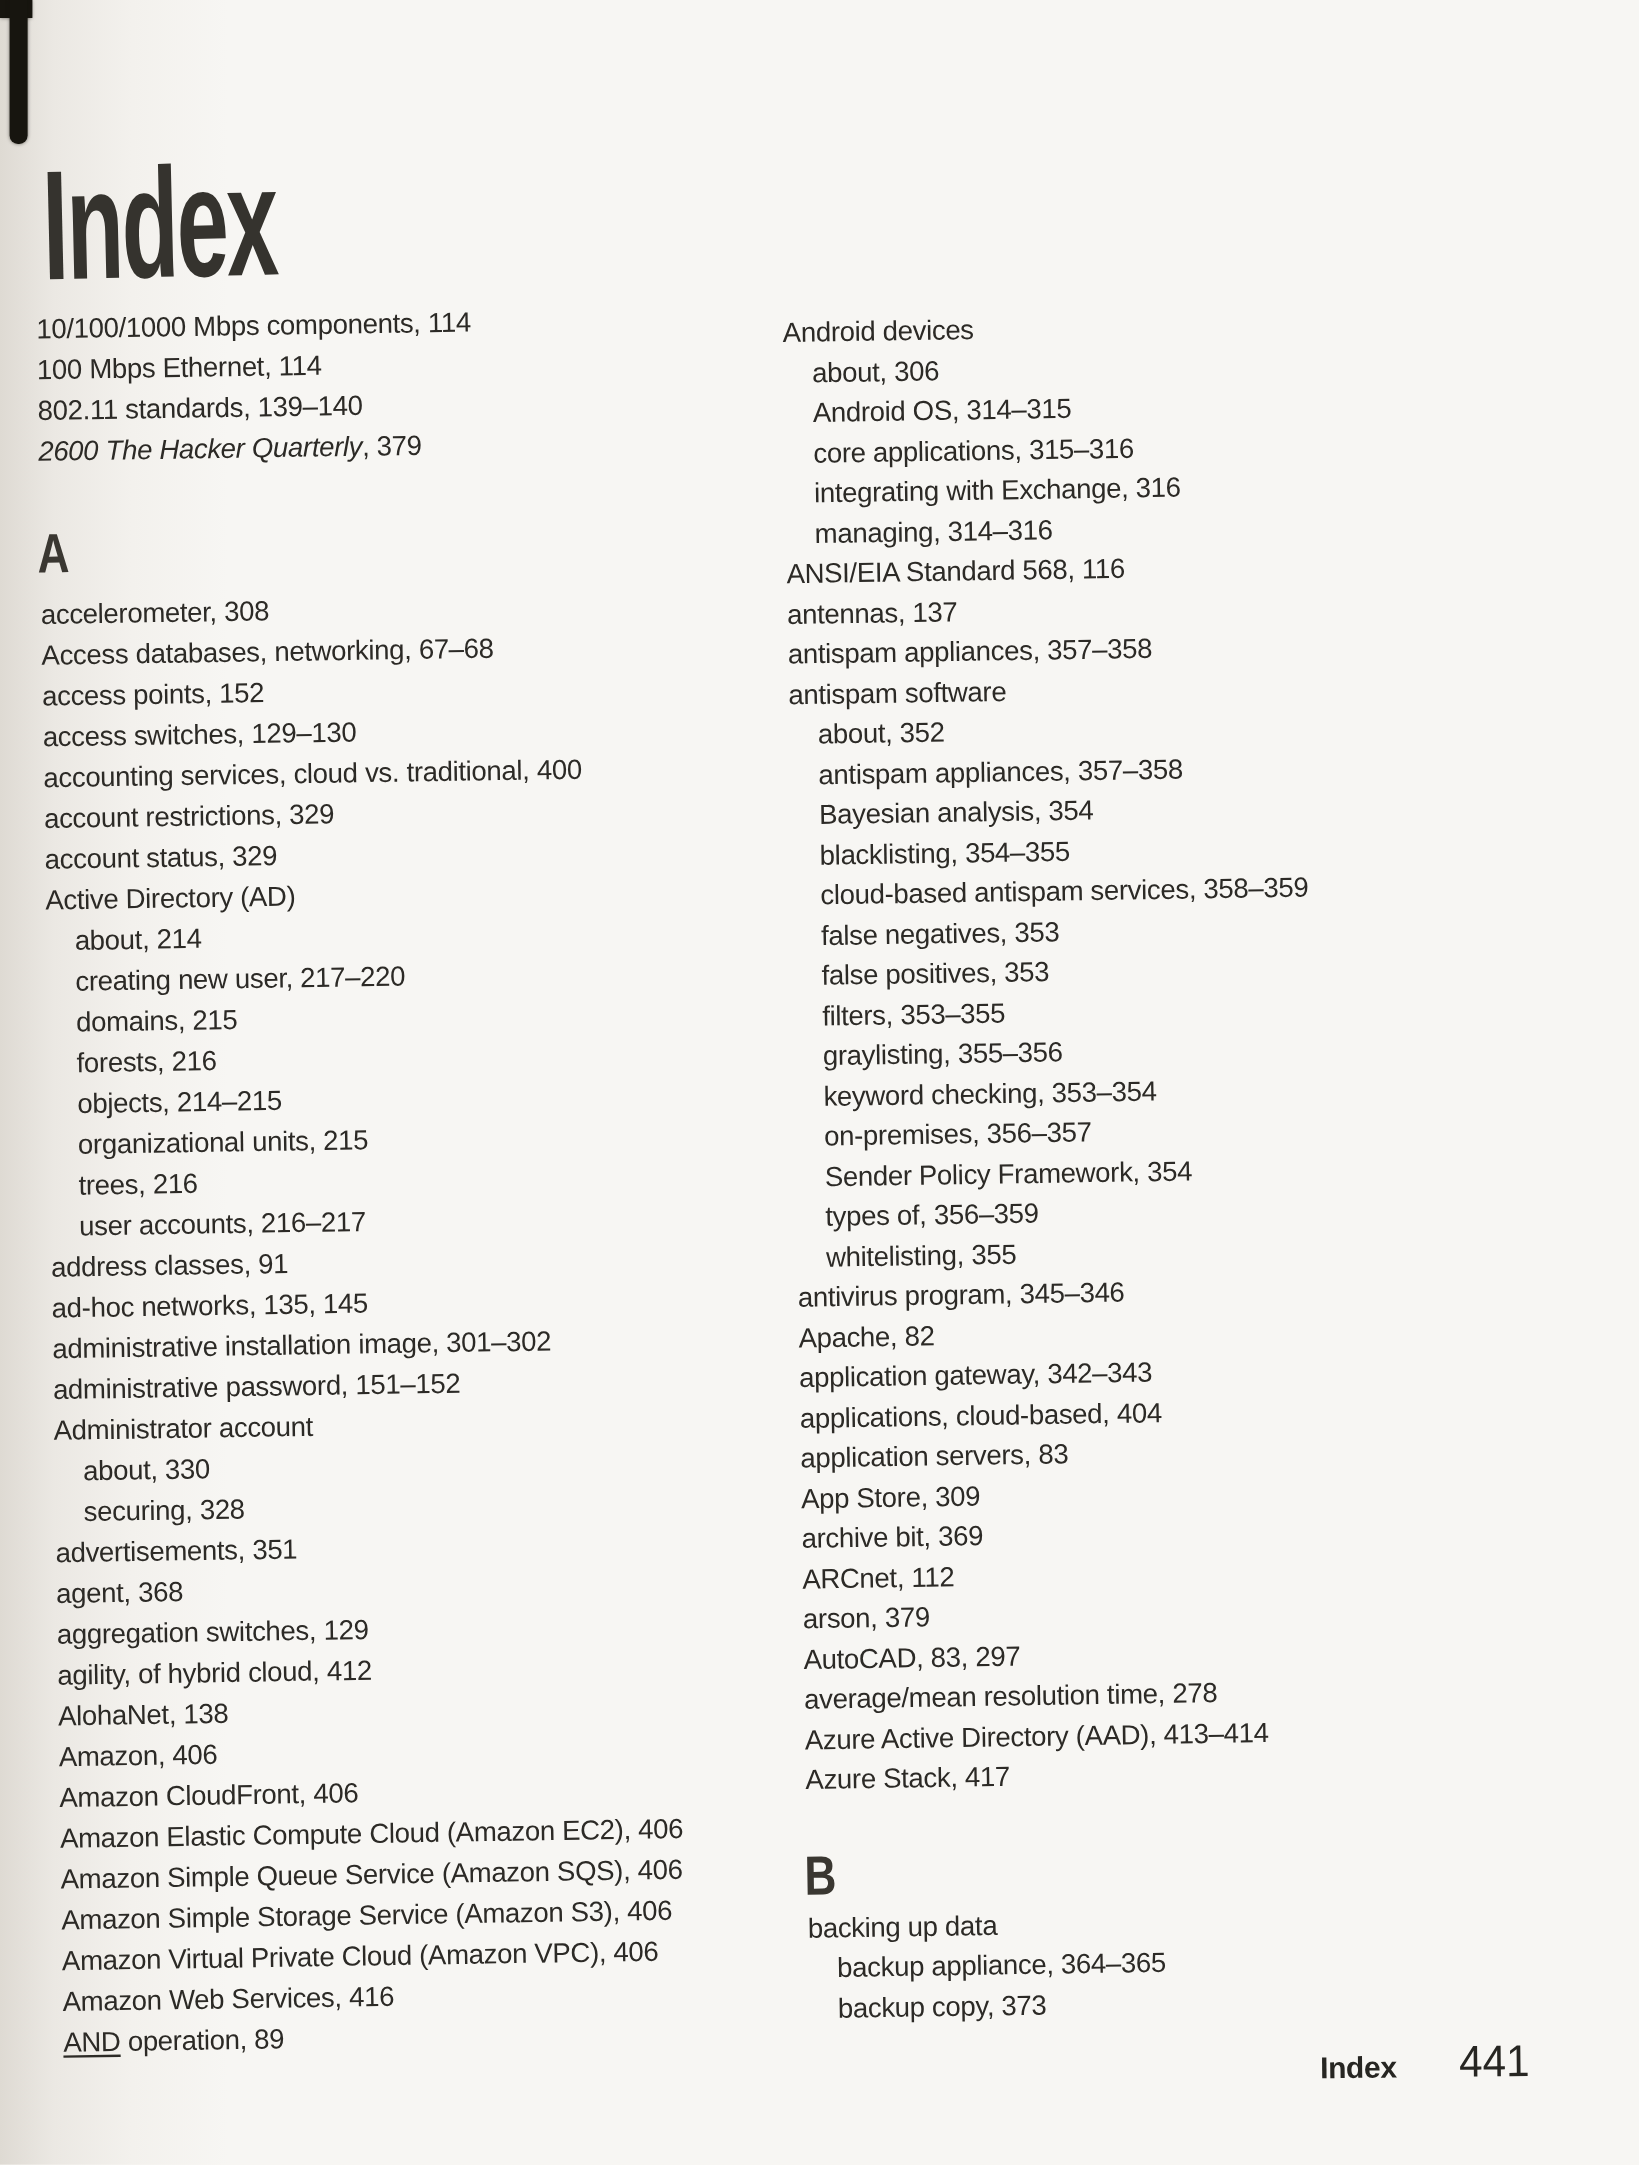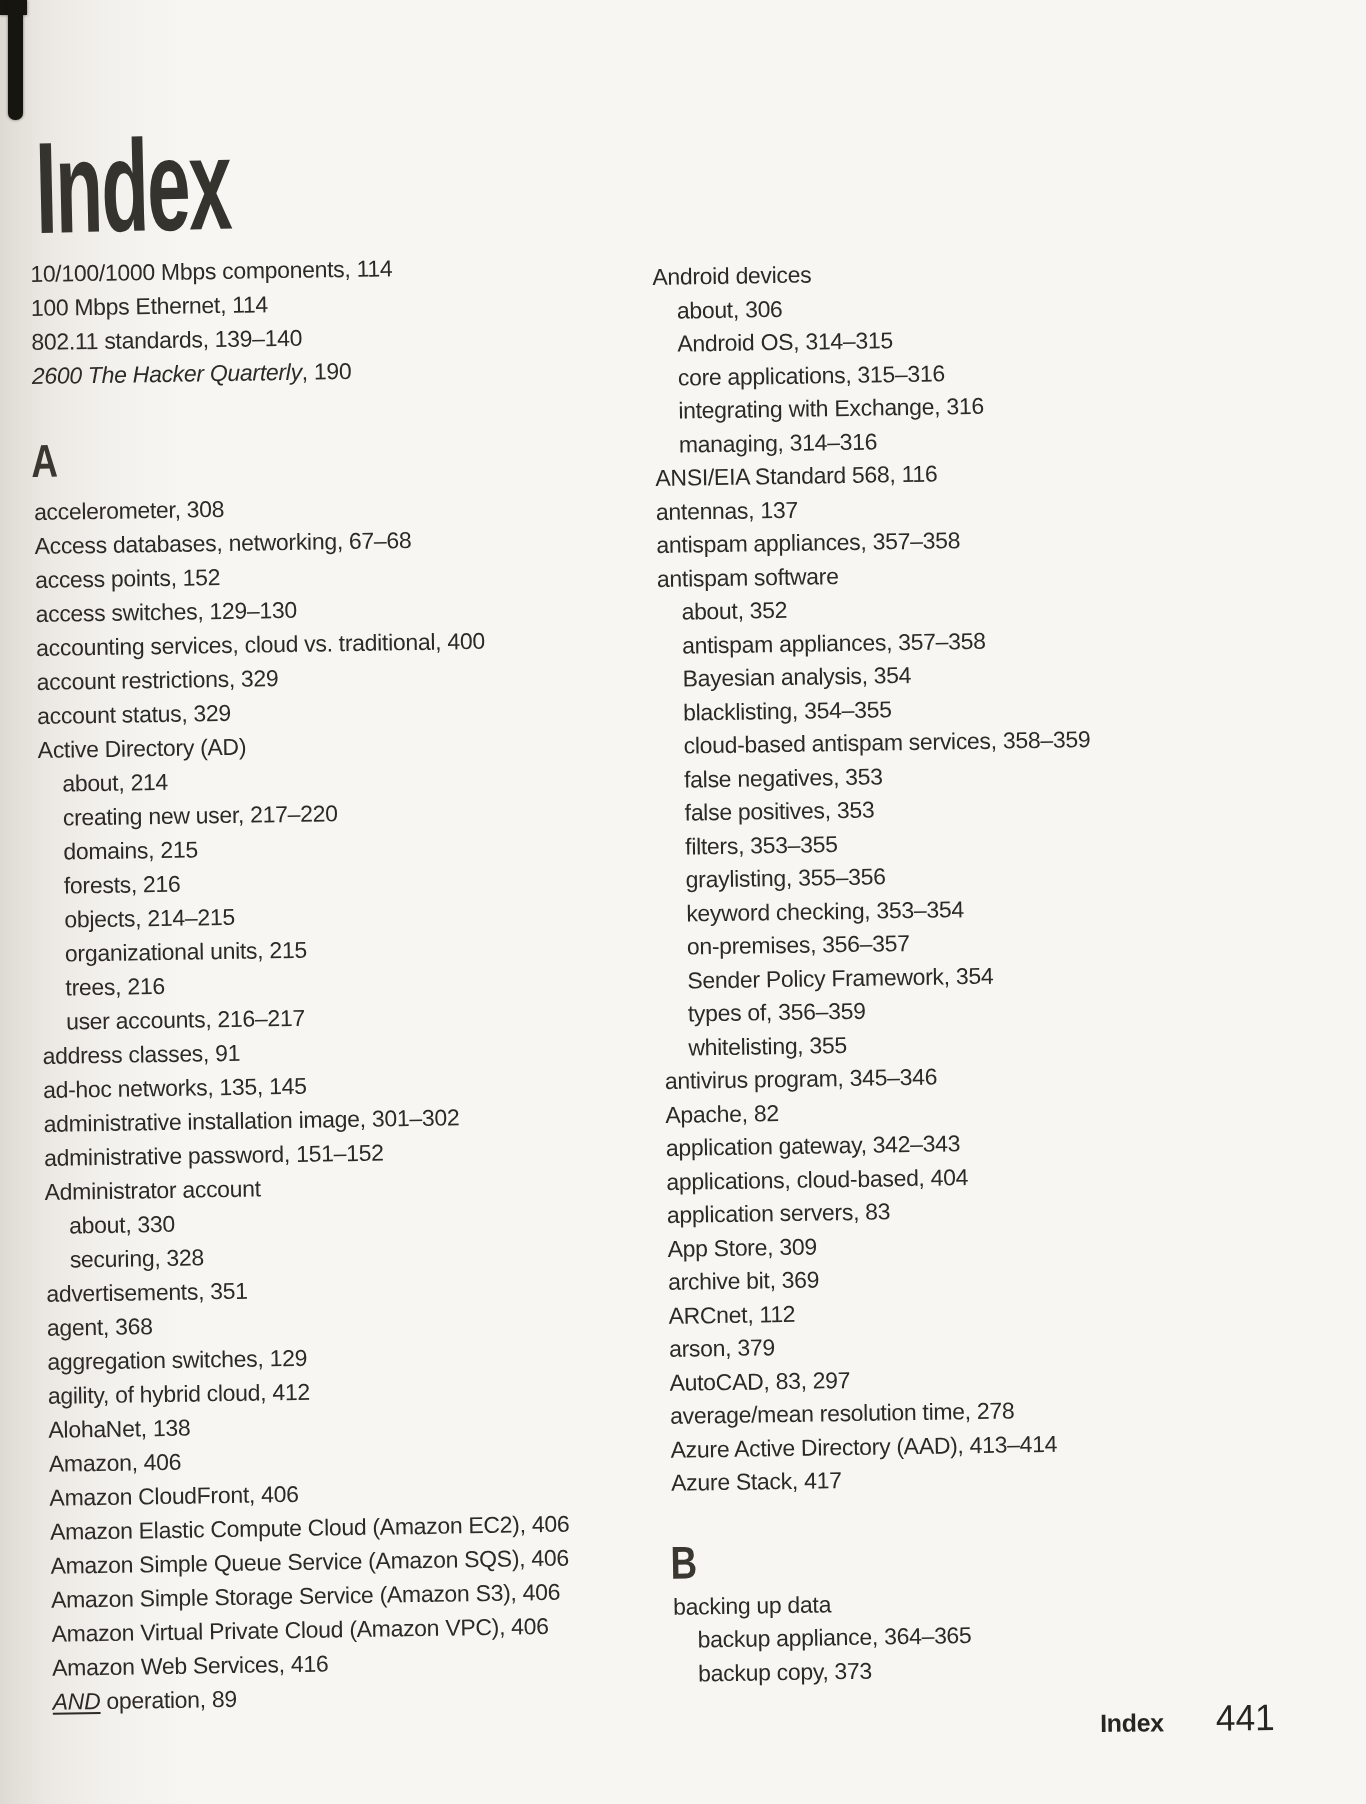--- a/index.html
+++ b/index.html
@@ -77,7 +77,7 @@
     <div class="entry"><span>10/100/1000 Mbps components, 114</span></div>
     <div class="entry"><span>100 Mbps Ethernet, 114</span></div>
     <div class="entry"><span>802.11 standards, 139–140</span></div>
-    <div class="entry"><span class="it">2600 The Hacker Quarterly</span><span>, 190</span></div>
+    <div class="entry"><span class="it">2600 The Hacker Quarterly</span><span>, 379</span></div>
     <div class="heading">A</div>
     <div class="entry"><span>accelerometer, 308</span></div>
     <div class="entry"><span>Access databases, networking, 67–68</span></div>

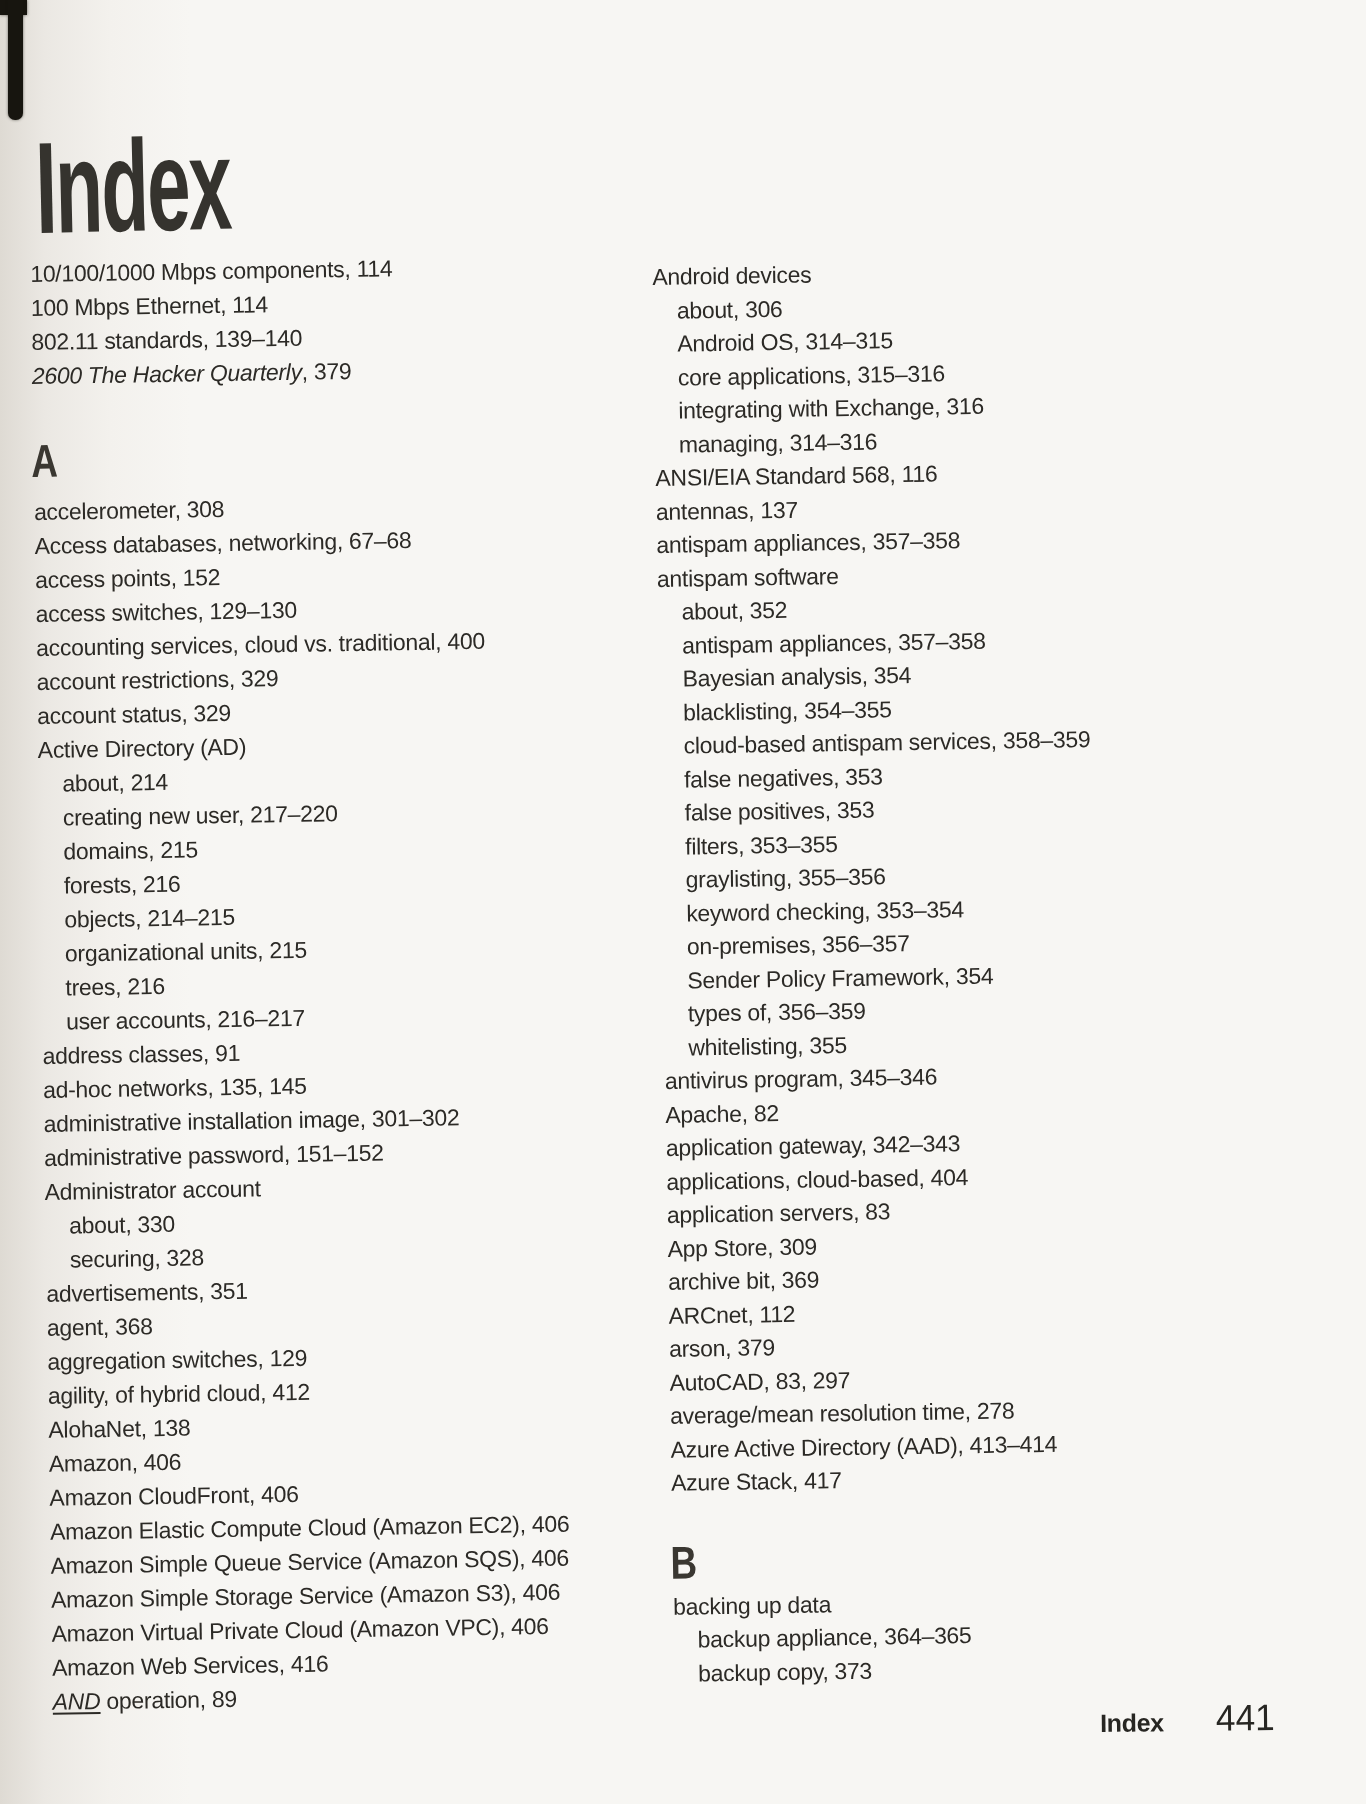--- a/index.html
+++ b/index.html
@@ -48,7 +48,7 @@
   .col-right .entry{line-height:33.5px;}
   .entry.indent{padding-left:24px;}
   .entry .it{font-style:italic;}
-  .entry .ul{text-decoration:underline;text-decoration-thickness:2px;text-underline-offset:3px;font-style:italic;}
+  .entry .ul{text-decoration:underline;text-decoration-thickness:2px;text-underline-offset:3px;}
   .heading{
     font-size:46px;line-height:52px;font-weight:700;
     color:#3a3731;margin:42px 0 8px -2px;

